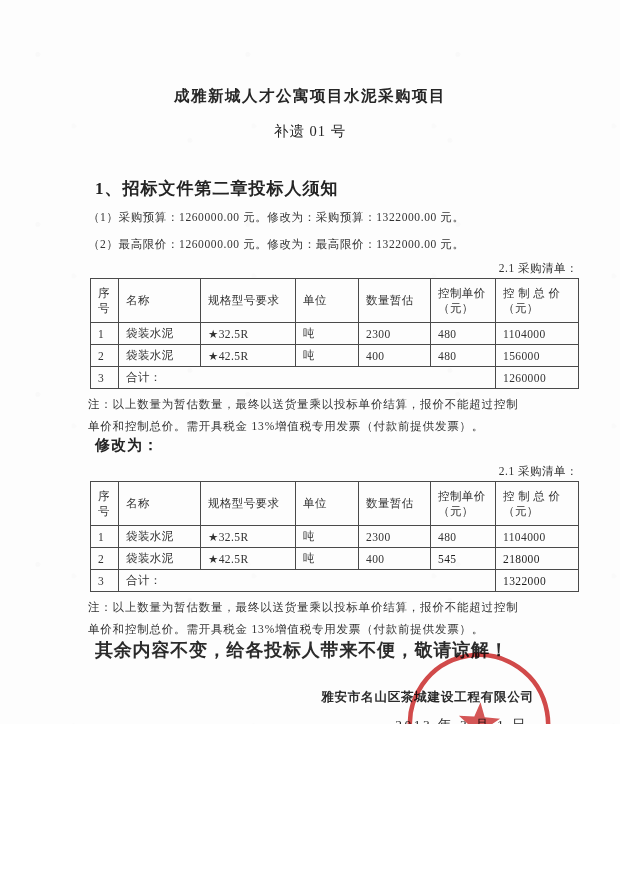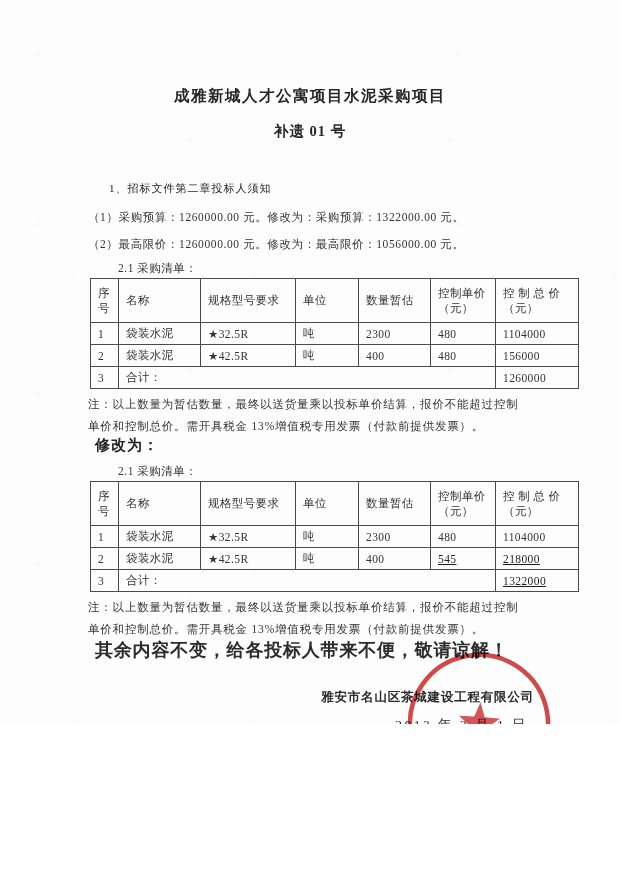--- a/index.html
+++ b/index.html
@@ -20,7 +20,7 @@
     color:#262626; line-height:20px;
   }
   .doc-subtitle {
-    text-align:center; font-size:14.5px; font-weight:bold; letter-spacing:1px;
+    text-align:center; font-size:14.5px; font-weight:normal; letter-spacing:1px;
     color:#262626; line-height:19px; margin-top:16px;
   }
   .content { padding:0 42px 0 88px; }

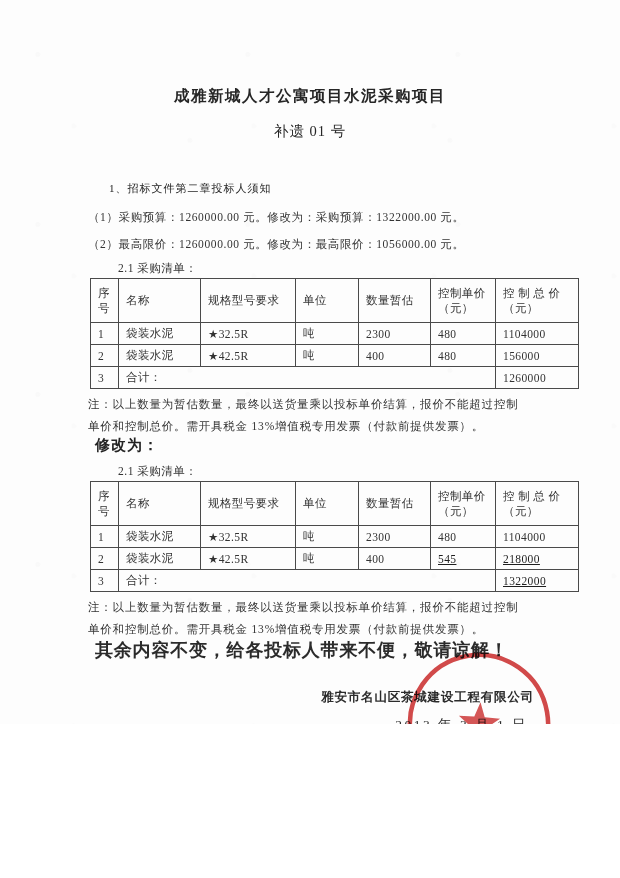--- a/index.html
+++ b/index.html
@@ -25,8 +25,8 @@
   }
   .content { padding:0 42px 0 88px; }
   .sec-heading {
-    font-size:11px; font-weight:normal; color:#242424; letter-spacing:1px;
-    line-height:19px; margin-left:21px;
+    font-size:17px; font-weight:bold; color:#242424; letter-spacing:1px;
+    line-height:19px; margin-left:7px;
   }
   .sec1-heading { margin-top:38px; }
   .sec2-heading { margin-top:8px; }

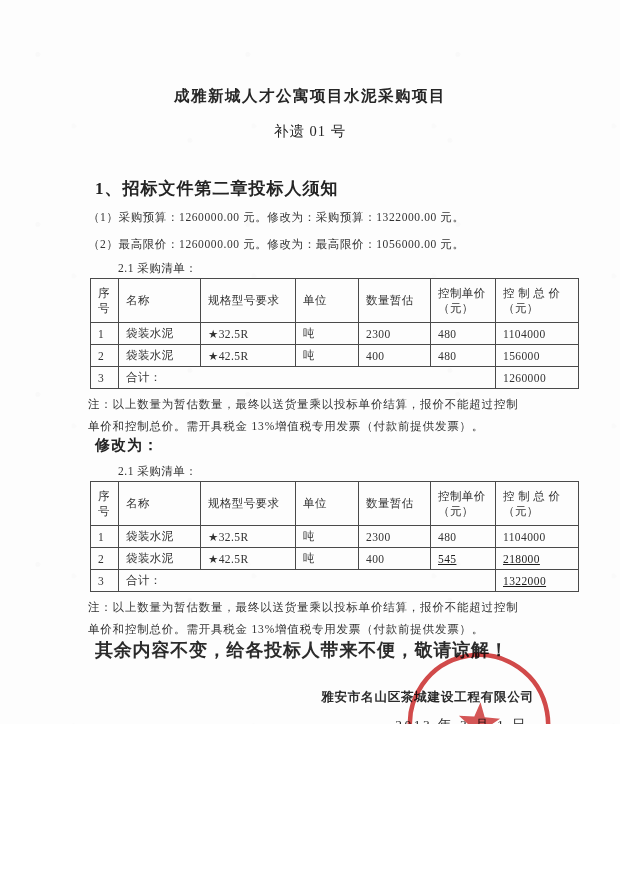--- a/index.html
+++ b/index.html
@@ -80,7 +80,7 @@
 
     <div class="sec-heading sec1-heading">1、招标文件第二章投标人须知</div>
     <div class="item">（1）采购预算：1260000.00 元。修改为：采购预算：1322000.00 元。</div>
-    <div class="item">（2）最高限价：1260000.00 元。修改为：最高限价：1056000.00 元。</div>
+    <div class="item">（2）最高限价：1260000.00 元。修改为：最高限价：1322000.00 元。</div>
 
 
     <div class="list-label">2.1 采购清单：</div>

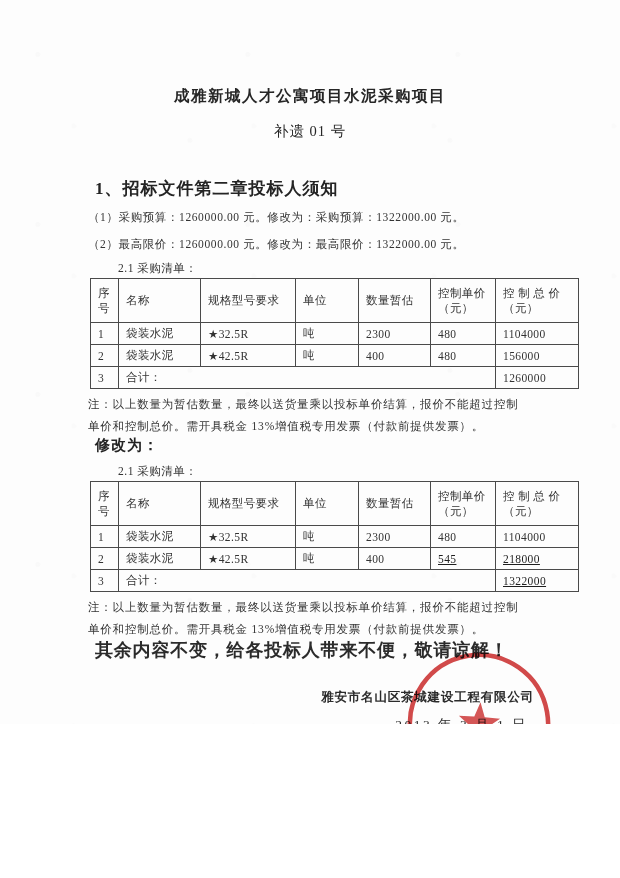--- a/index.html
+++ b/index.html
@@ -31,7 +31,7 @@
   .sec1-heading { margin-top:38px; }
   .sec2-heading { margin-top:8px; }
   .item { font-size:11.5px; letter-spacing:0.6px; line-height:16px; margin-top:11px; color:#333; }
-  .list-label { font-size:11.5px; letter-spacing:0.5px; line-height:15px; margin-top:9px; margin-left:30px; color:#333; }
+  .list-label { font-size:11.5px; letter-spacing:0.5px; line-height:15px; margin-top:9px; margin-left:30px; color:#333;text-align:right; }
   table.purchase {
     border-collapse:collapse; table-layout:fixed; width:488px; margin-left:2px; margin-top:2px;
     font-size:11.5px; color:#333;

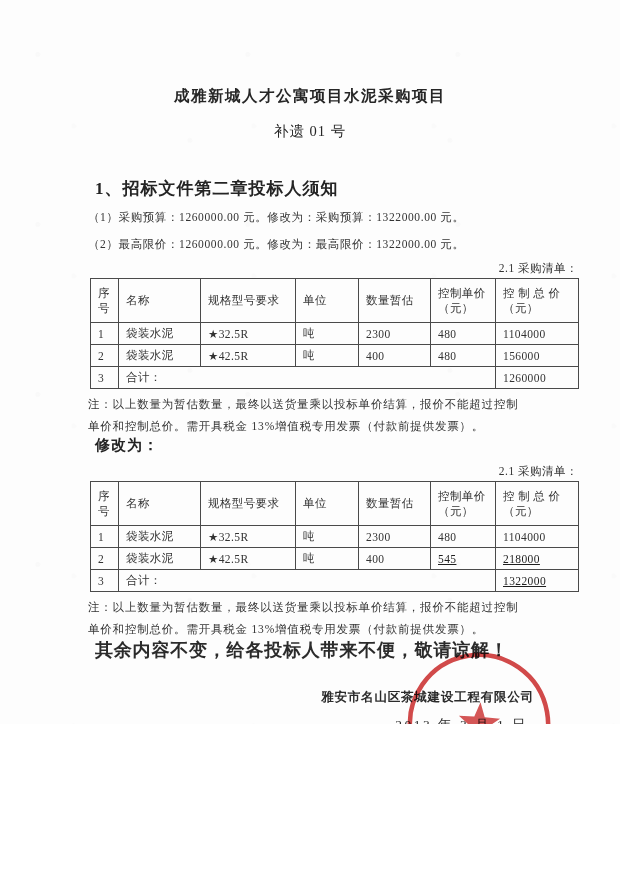--- a/index.html
+++ b/index.html
@@ -43,7 +43,7 @@
   table.purchase th { line-height:15px; height:44px; vertical-align:middle; }
   table.purchase td { height:22px; vertical-align:middle; }
   td.c-no, th.c-no { text-align:center; padding:1px 2px; }
-  .edited { color:#1f1f1f; letter-spacing:0.3px; font-family:"Liberation Serif","DejaVu Serif",serif;text-decoration:underline; }
+  .edited { color:#1f1f1f; letter-spacing:0.3px; font-family:"Liberation Serif","DejaVu Serif",serif; }
   .note { font-size:11.5px; letter-spacing:0.8px; line-height:22px; margin-top:4px; white-space:pre-line; color:#333; }
   .revision-heading { font-size:15px; font-weight:bold; color:#242424; letter-spacing:1px; line-height:20px; margin-top:-2px; margin-left:7px; }
   .closing { font-size:18px; font-weight:bold; letter-spacing:0.8px; line-height:17px; margin-top:2px; margin-left:7px; color:#2b2b2b; }

